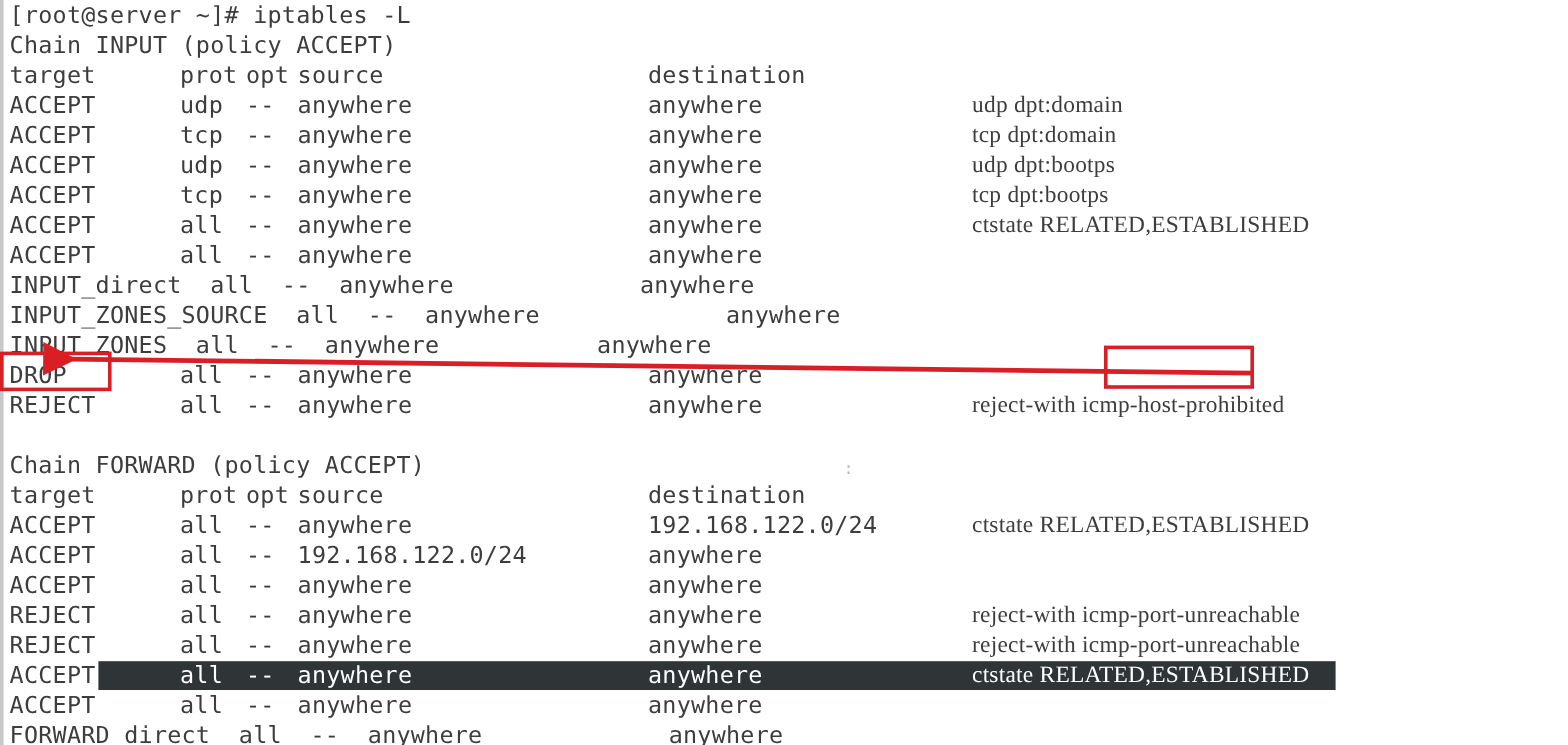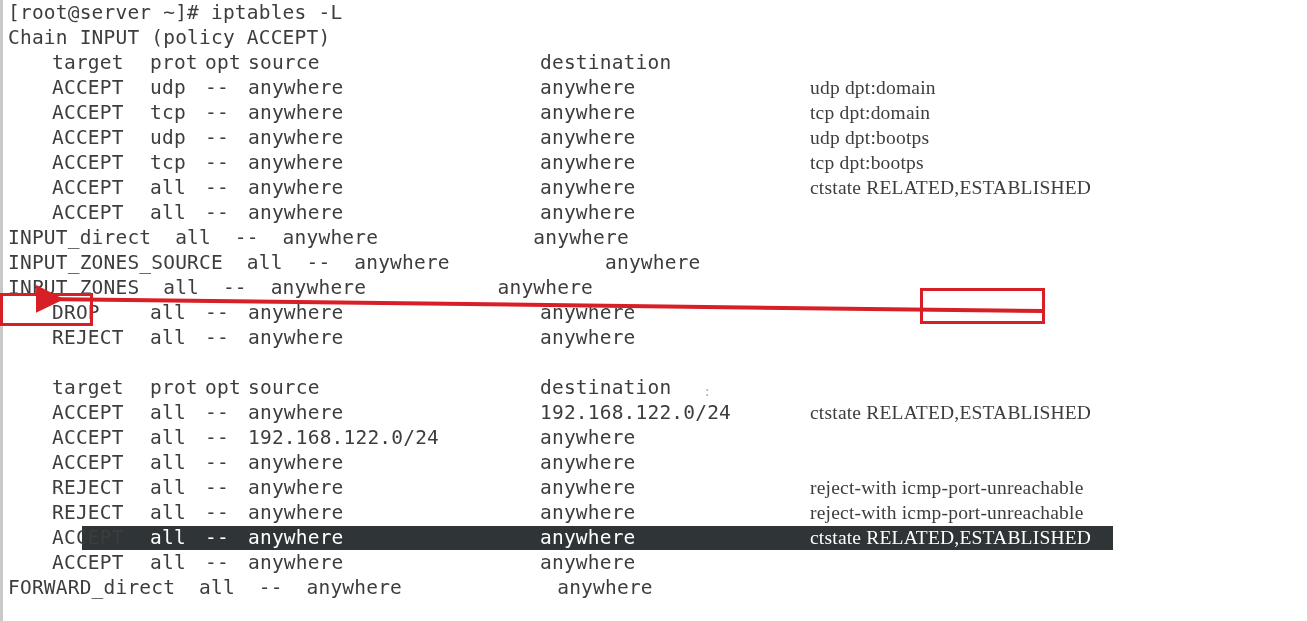--- a/index.html
+++ b/index.html
@@ -59,7 +59,7 @@
     line-height: 25px;
     white-space: pre;
   }
-  .c-target { left: 8px; margin-left: 44px; }
+  .c-target { left: 8px; }
   .c-prot   { left: 150px; }
   .c-opt    { left: 205px; }
   .c-source { left: 248px; }

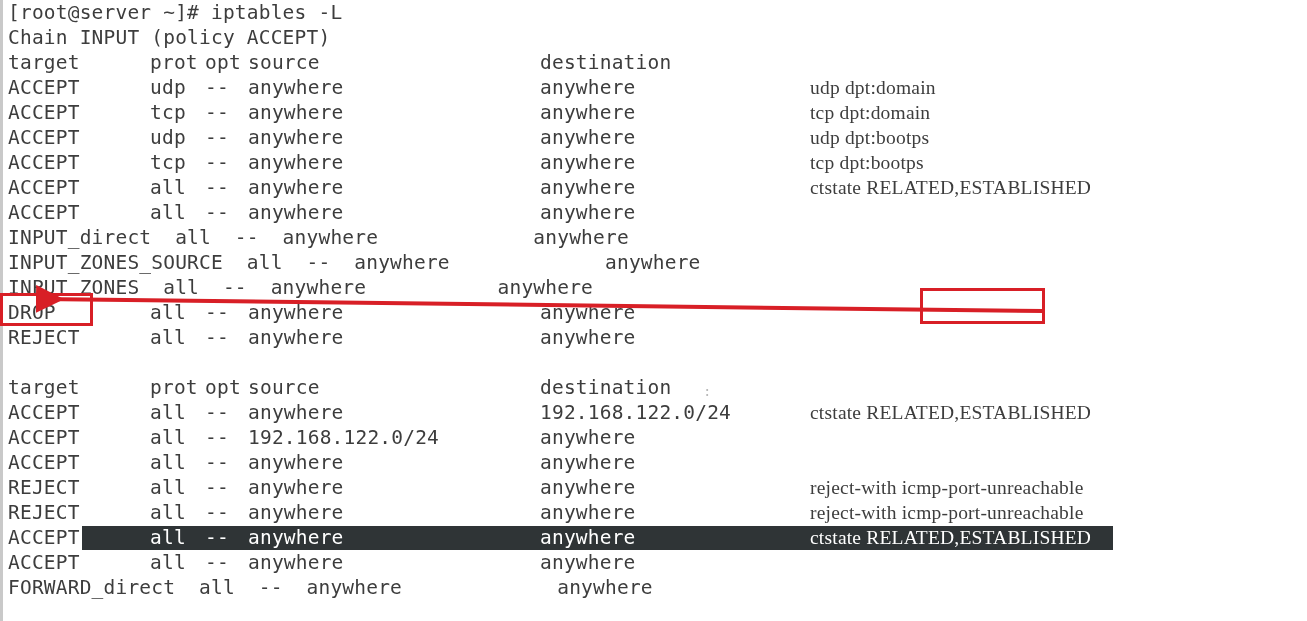--- a/index.html
+++ b/index.html
@@ -149,7 +149,7 @@
       <div class="line"><span class="flow">INPUT_ZONES_SOURCE  all  --  anywhere             anywhere</span></div>
       <div class="line"><span class="flow">INPUT_ZONES  all  --  anywhere           anywhere</span></div>
       <div class="line"><span class="col c-target">DROP</span><span class="col c-prot">all</span><span class="col c-opt">--</span><span class="col c-source">anywhere</span><span class="col c-dest">anywhere</span></div>
-      <div class="line"><span class="col c-target">REJECT</span><span class="col c-prot">all</span><span class="col c-opt">--</span><span class="col c-source">anywhere</span><span class="col c-dest">anywhere</span></div>
+      <div class="line"><span class="col c-target">REJECT</span><span class="col c-prot">all</span><span class="col c-opt">--</span><span class="col c-source">anywhere</span><span class="col c-dest">anywhere</span><span class="col c-extra">reject-with icmp-host-prohibited</span></div>
       <div class="line"></div>
       <div class="line"><span class="col c-target">target</span><span class="col c-prot">prot</span><span class="col c-opt">opt</span><span class="col c-source">source</span><span class="col c-dest">destination</span></div>
       <div class="line"><span class="col c-target">ACCEPT</span><span class="col c-prot">all</span><span class="col c-opt">--</span><span class="col c-source">anywhere</span><span class="col c-dest">192.168.122.0/24</span><span class="col c-extra">ctstate RELATED,ESTABLISHED</span></div>

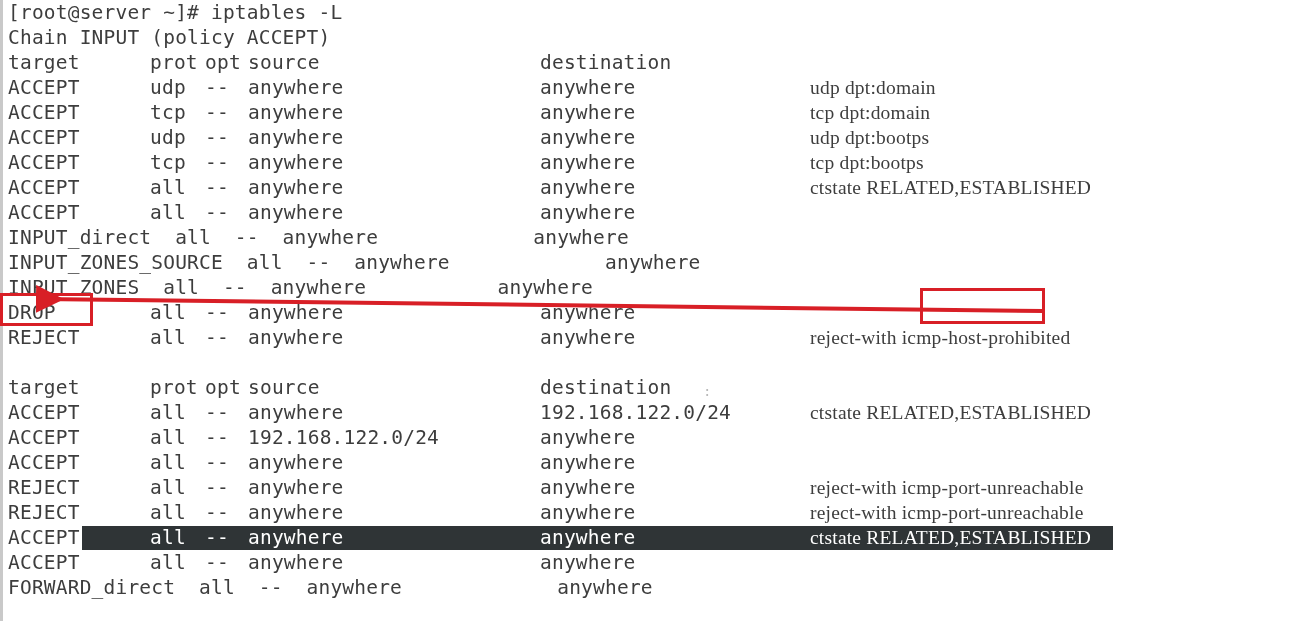--- a/index.html
+++ b/index.html
@@ -151,6 +151,7 @@
       <div class="line"><span class="col c-target">DROP</span><span class="col c-prot">all</span><span class="col c-opt">--</span><span class="col c-source">anywhere</span><span class="col c-dest">anywhere</span></div>
       <div class="line"><span class="col c-target">REJECT</span><span class="col c-prot">all</span><span class="col c-opt">--</span><span class="col c-source">anywhere</span><span class="col c-dest">anywhere</span><span class="col c-extra">reject-with icmp-host-prohibited</span></div>
       <div class="line"></div>
+      <div class="line"><span class="flow">Chain FORWARD (policy ACCEPT)</span></div>
       <div class="line"><span class="col c-target">target</span><span class="col c-prot">prot</span><span class="col c-opt">opt</span><span class="col c-source">source</span><span class="col c-dest">destination</span></div>
       <div class="line"><span class="col c-target">ACCEPT</span><span class="col c-prot">all</span><span class="col c-opt">--</span><span class="col c-source">anywhere</span><span class="col c-dest">192.168.122.0/24</span><span class="col c-extra">ctstate RELATED,ESTABLISHED</span></div>
       <div class="line"><span class="col c-target">ACCEPT</span><span class="col c-prot">all</span><span class="col c-opt">--</span><span class="col c-source">192.168.122.0/24</span><span class="col c-dest">anywhere</span></div>

